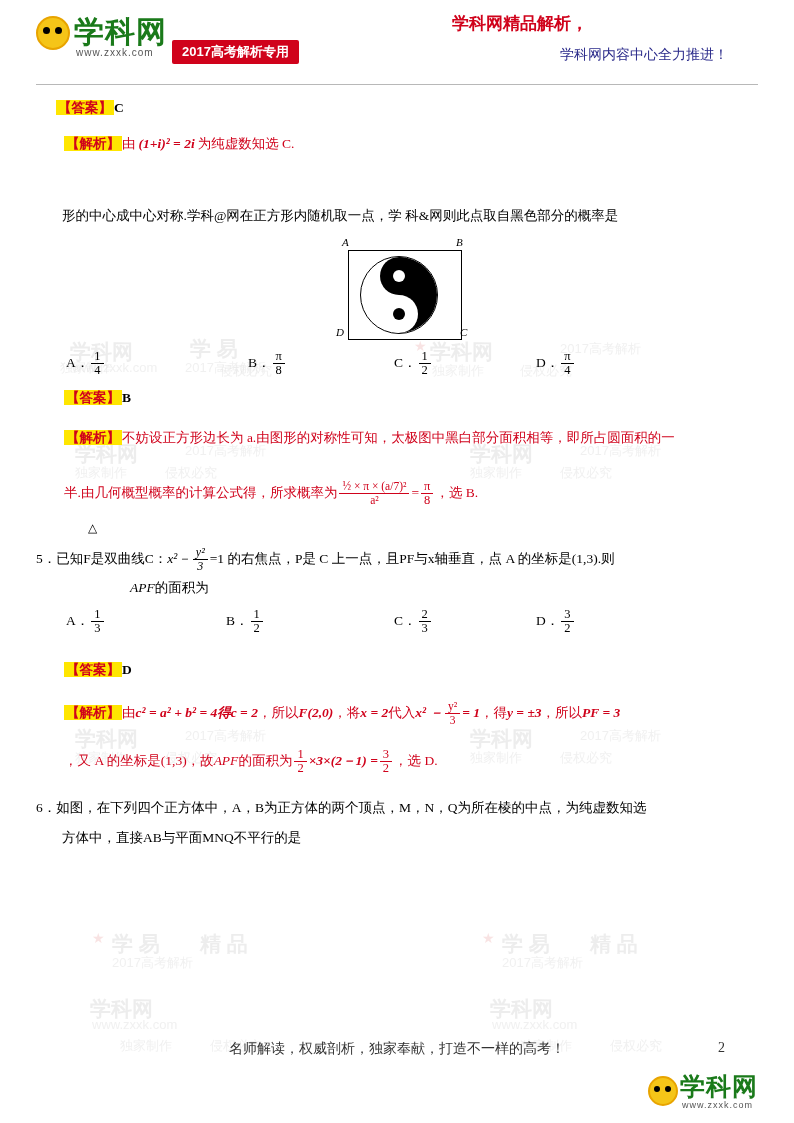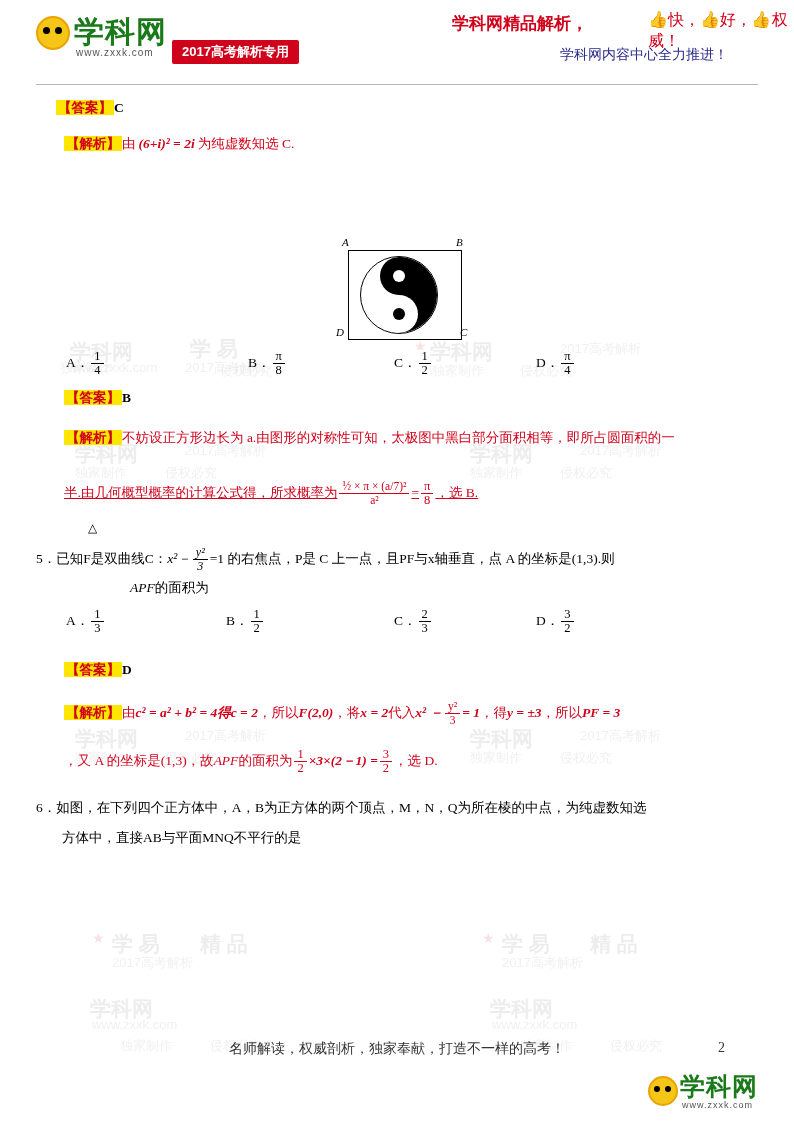--- a/index.html
+++ b/index.html
@@ -165,9 +165,6 @@
     </div>
     <div class="banner">2017高考解析专用</div>
     <div class="hdr-right-top">学科网精品解析，</div>
-    <div class="thumbs" style="left:648px;top:10px;">
-      <span>👍</span><span>快，</span><span>👍</span><span>好，</span><span>👍</span><span>权威！</span>
-    </div>
     <div class="hdr-right-bot">学科网内容中心全力推进！</div>
     <div class="hdr-rule"></div>
   </div>

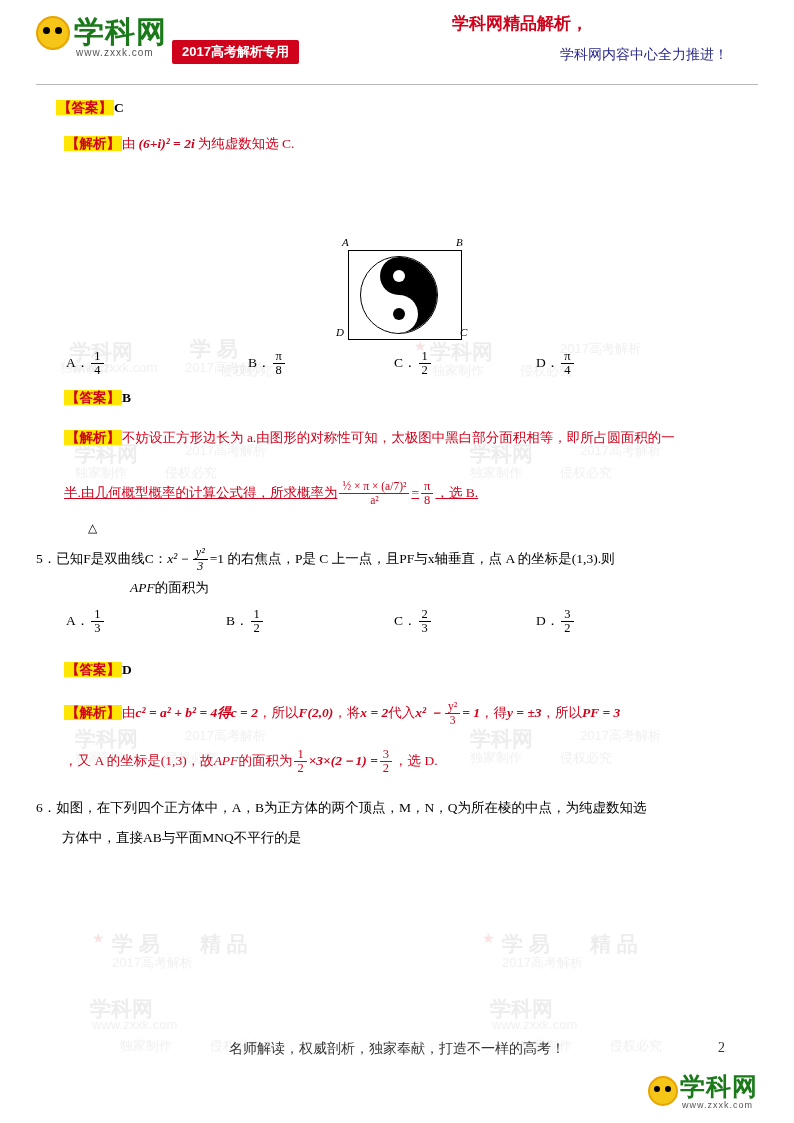--- a/index.html
+++ b/index.html
@@ -173,7 +173,7 @@
     <span class="tag">【答案】</span><span class="ans">C</span>
   </div>
   <div class="blk red" style="left:64px;top:134px;">
-    <span class="tag">【解析】</span><span>由</span><span class="bi" style="margin:0 3px;">(6+i)² = 2i</span><span>为纯虚数知选 C.</span>
+    <span class="tag">【解析】</span><span>由</span><span class="bi" style="margin:0 3px;">(1+i)² = 2i</span><span>为纯虚数知选 C.</span>
   </div>
 
 

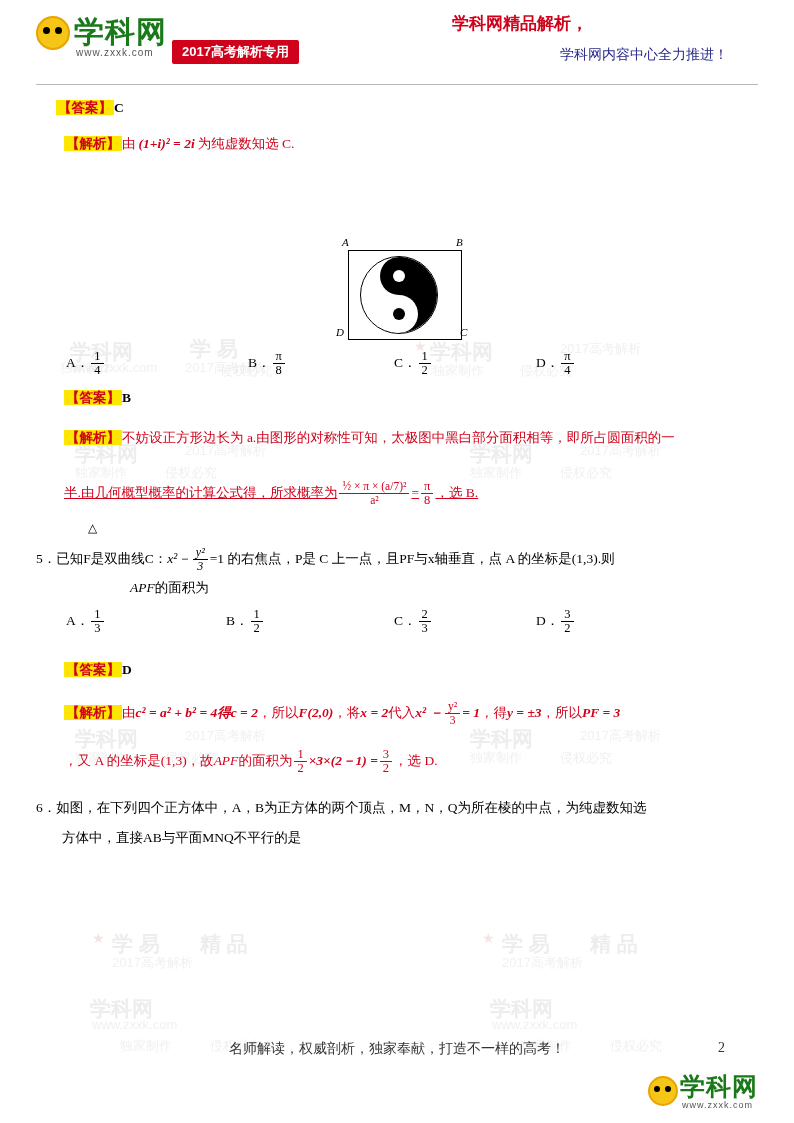--- a/index.html
+++ b/index.html
@@ -176,6 +176,9 @@
     <span class="tag">【解析】</span><span>由</span><span class="bi" style="margin:0 3px;">(1+i)² = 2i</span><span>为纯虚数知选 C.</span>
   </div>
 
+  <div class="blk" style="left:62px;top:206px;width:710px;">
+    <span>形的中心成中心对称.学科@网在正方形内随机取一点，学 科&amp;网则此点取自黑色部分的概率是</span>
+  </div>
 
   <div class="figwrap">
     <span class="vlabel" style="left:2px;top:-12px;">A</span>

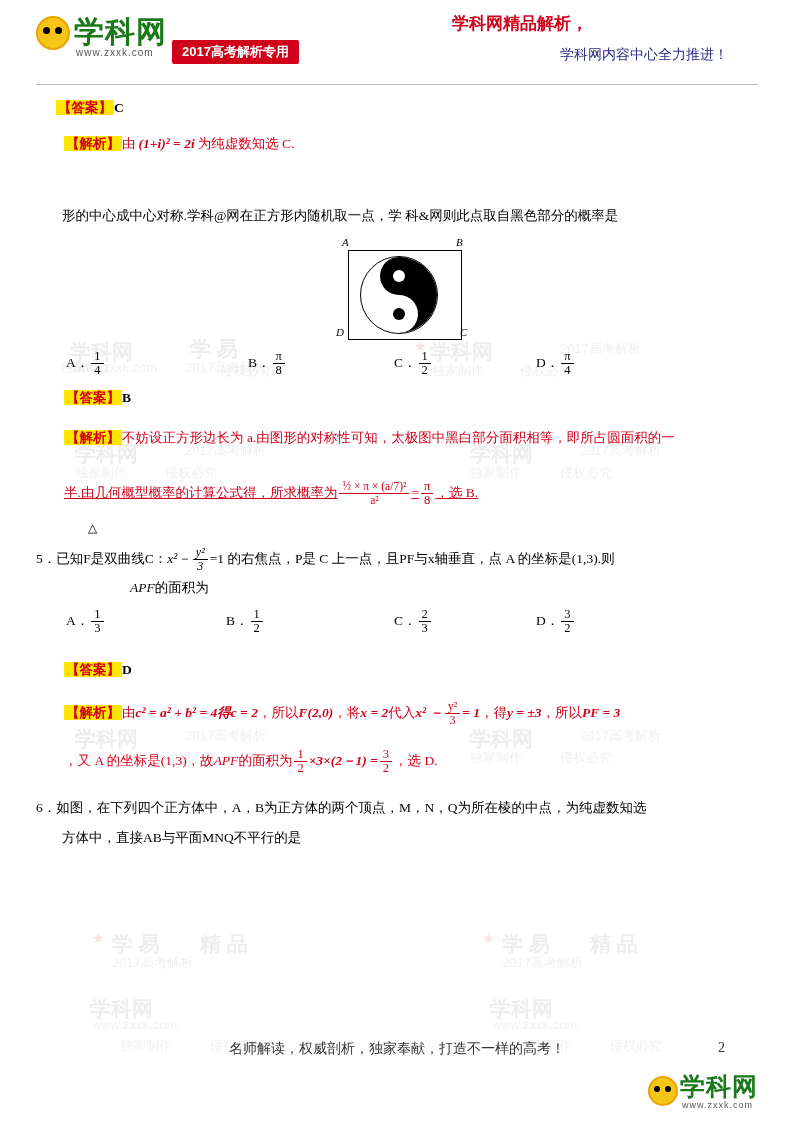--- a/index.html
+++ b/index.html
@@ -217,7 +217,7 @@
   <div class="blk red" style="left:64px;top:428px;width:700px;">
     <span class="tag">【解析】</span><span>不妨设正方形边长为 a.由图形的对称性可知，太极图中黑白部分面积相等，即所占圆面积的一</span>
   </div>
-  <div class="blk red" style="left:64px;top:480px;width:700px;text-decoration:underline;">
+  <div class="blk red" style="left:64px;top:480px;width:700px;">
     <span>半.由几何概型概率的计算公式得，所求概率为</span><span class="frac red" style="font-size:11.5px;"><span class="num">½ × π × (a/7)²</span><span class="den">a²</span></span><span>=</span><span class="frac red"><span class="num">π</span><span class="den">8</span></span><span>，选 B.</span>
   </div>
 

